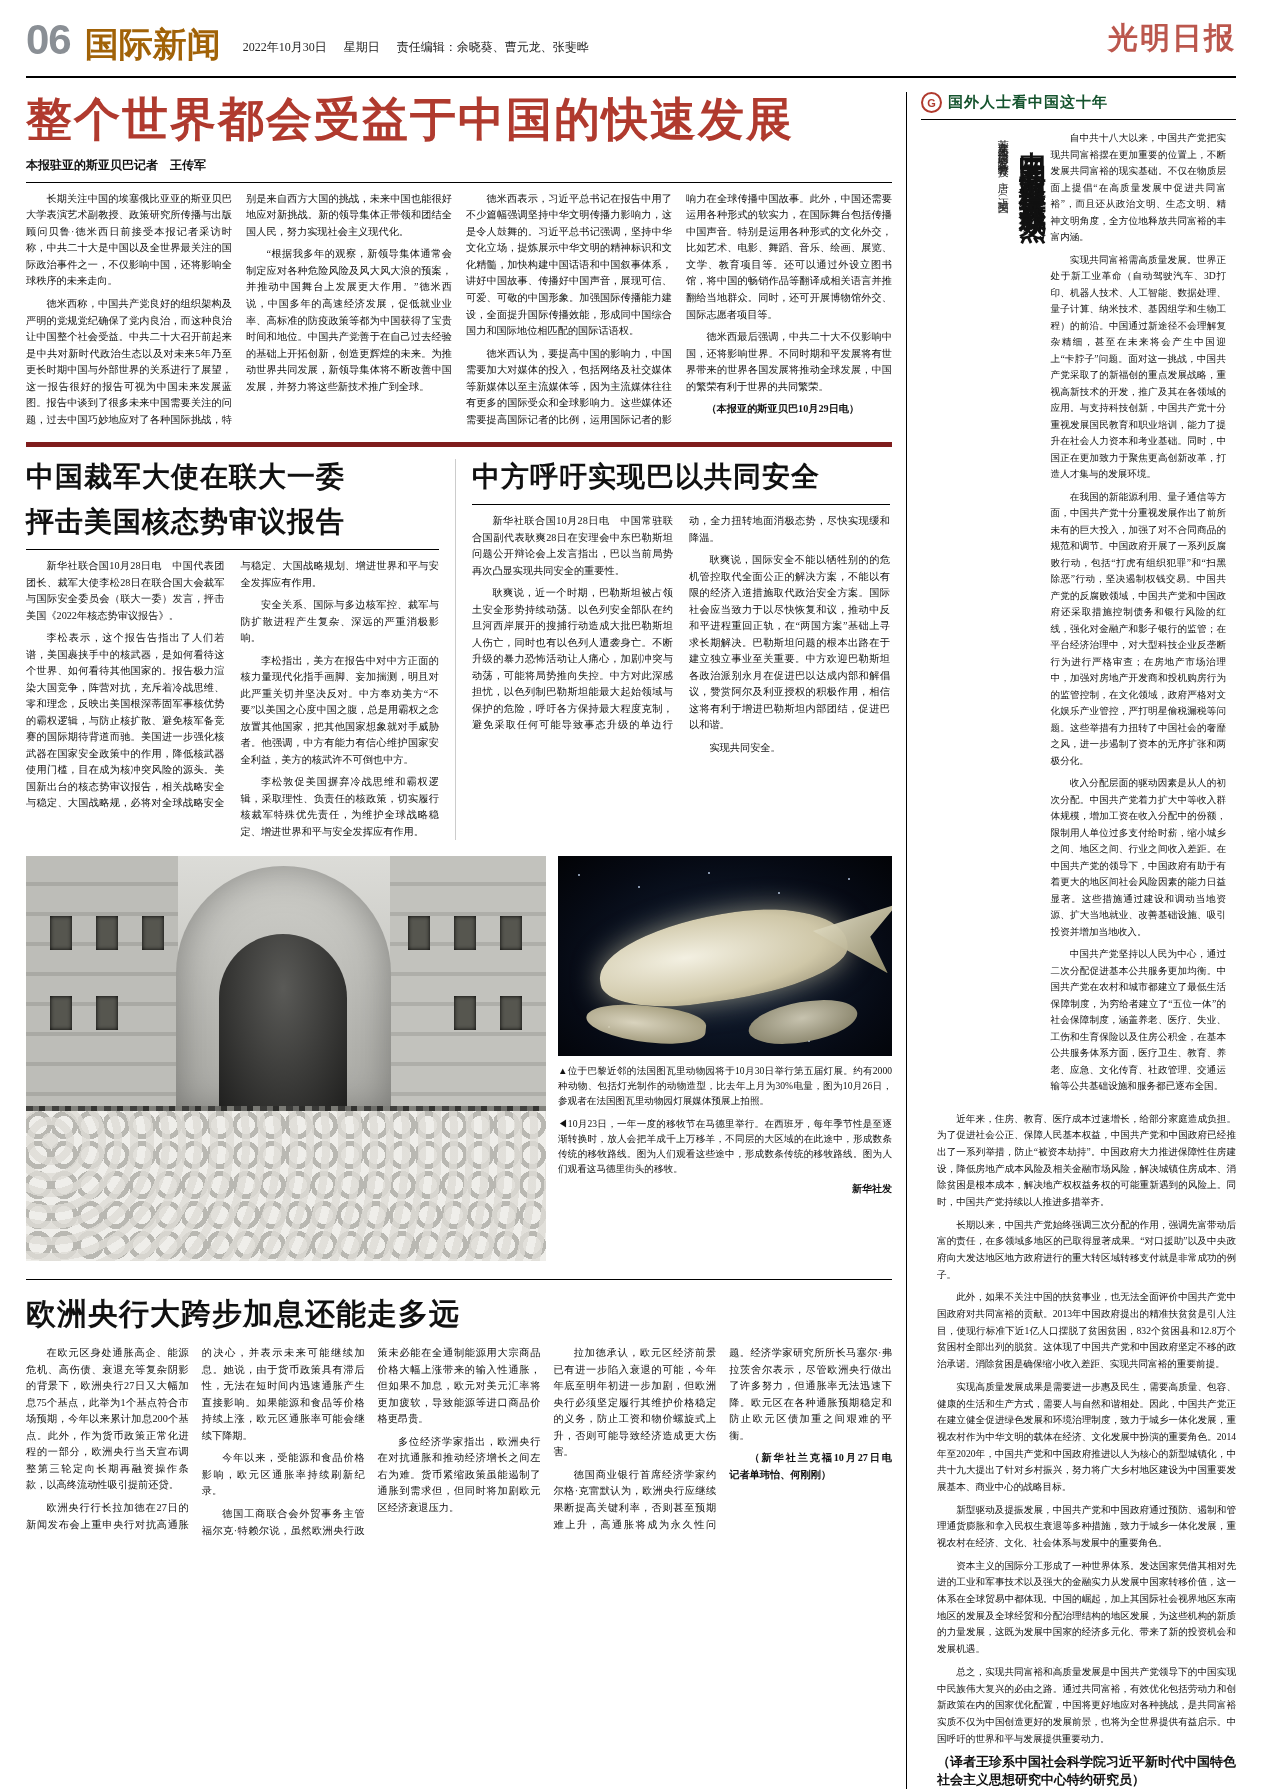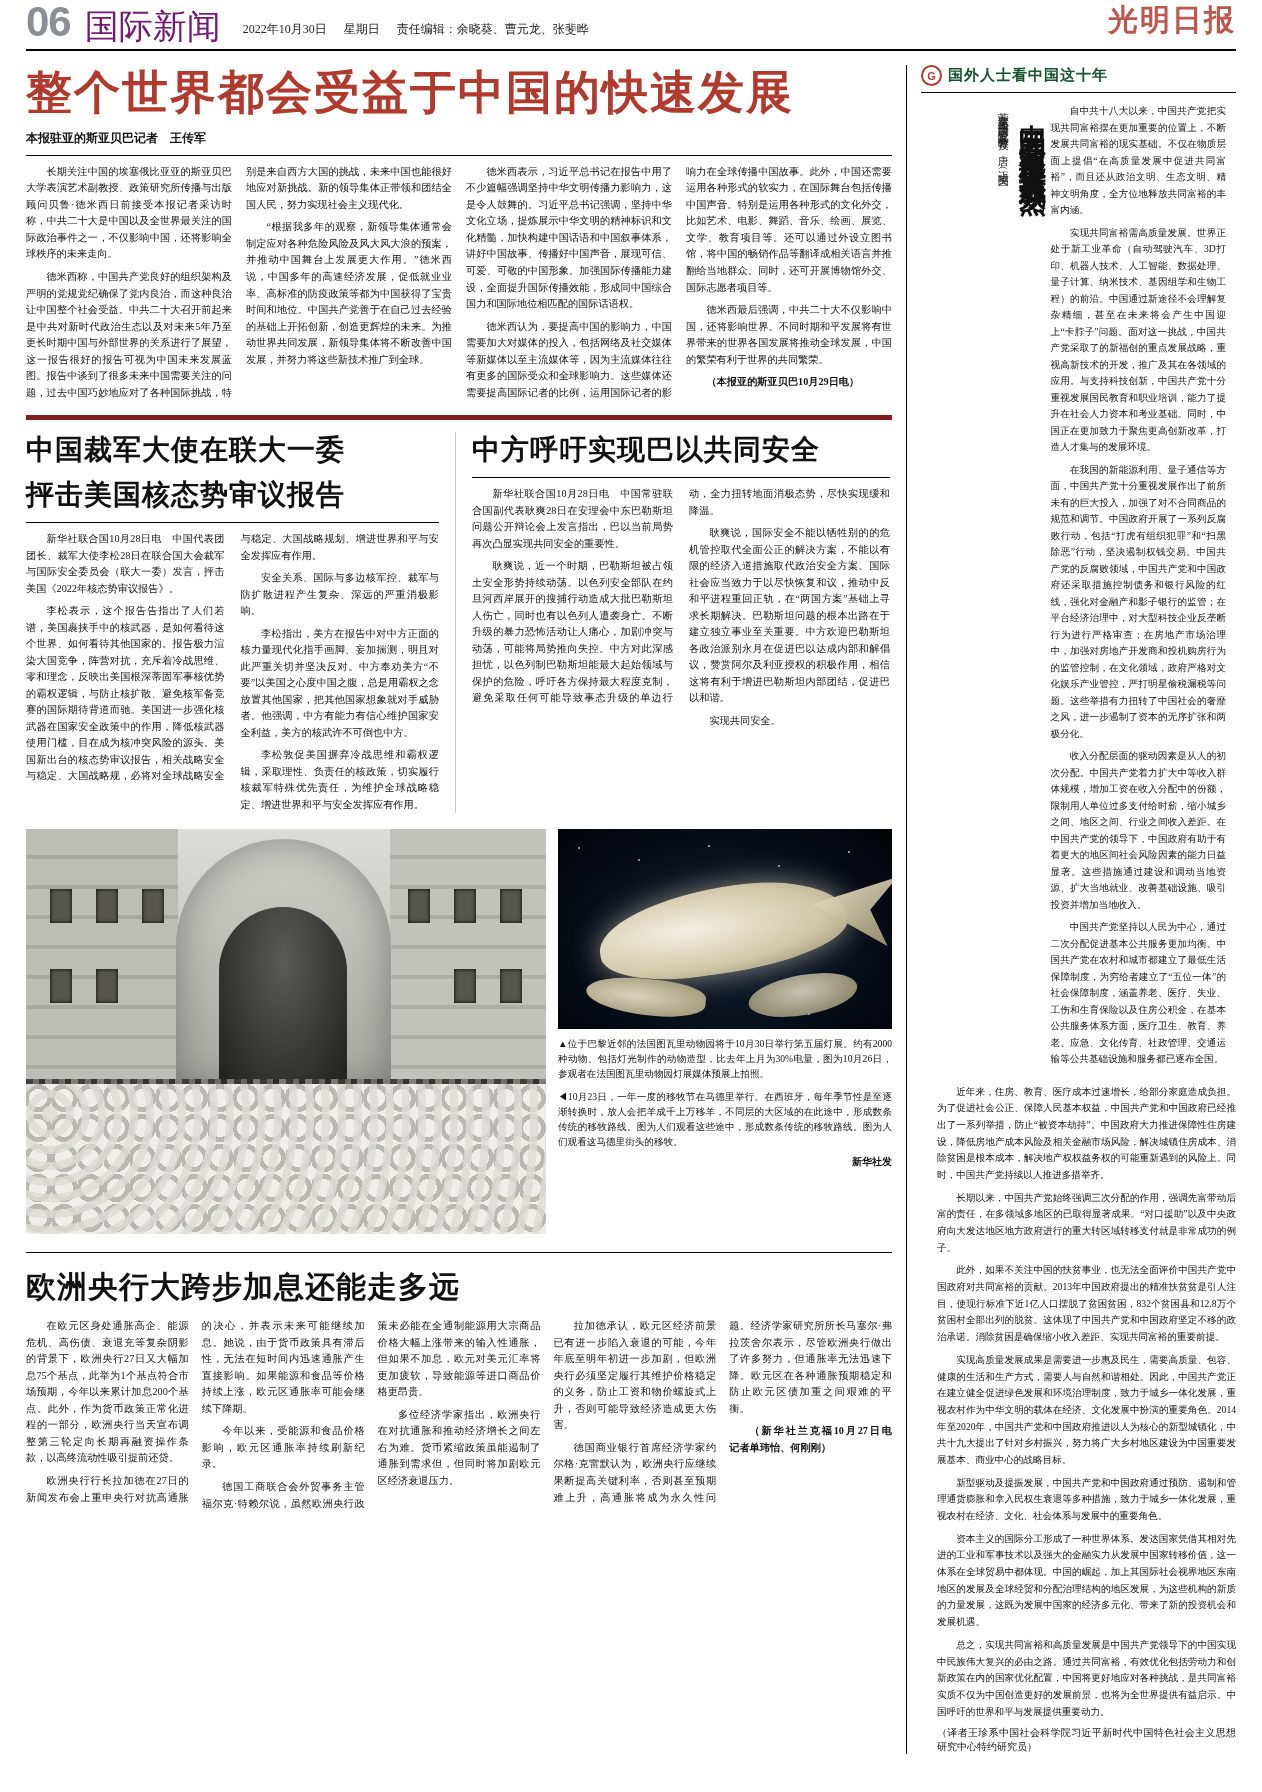--- a/index.html
+++ b/index.html
@@ -7,7 +7,7 @@
   .page{width:1262px;height:1792px;position:relative;box-sizing:border-box;padding:0 26px;}
 
   
-  .masthead{display:flex;align-items:flex-end;border-bottom:2px solid #000;padding-bottom:6px;}
+  .masthead{display:flex;align-items:flex-end;border-bottom:2px solid #000;padding-bottom:15px;margin-top:18px;}
   .pageno{font-family:"Liberation Sans",sans-serif;font-size:42px;font-weight:700;color:#8a8f95;line-height:1;letter-spacing:-1px;}
   .section-title{font-family:"Liberation Sans",sans-serif;font-size:34px;font-weight:400;color:#701a75;margin-left:14px;line-height:1;}
   .mast-meta{font-size:12px;color:#222;margin-left:22px;margin-bottom:5px;white-space:nowrap;}

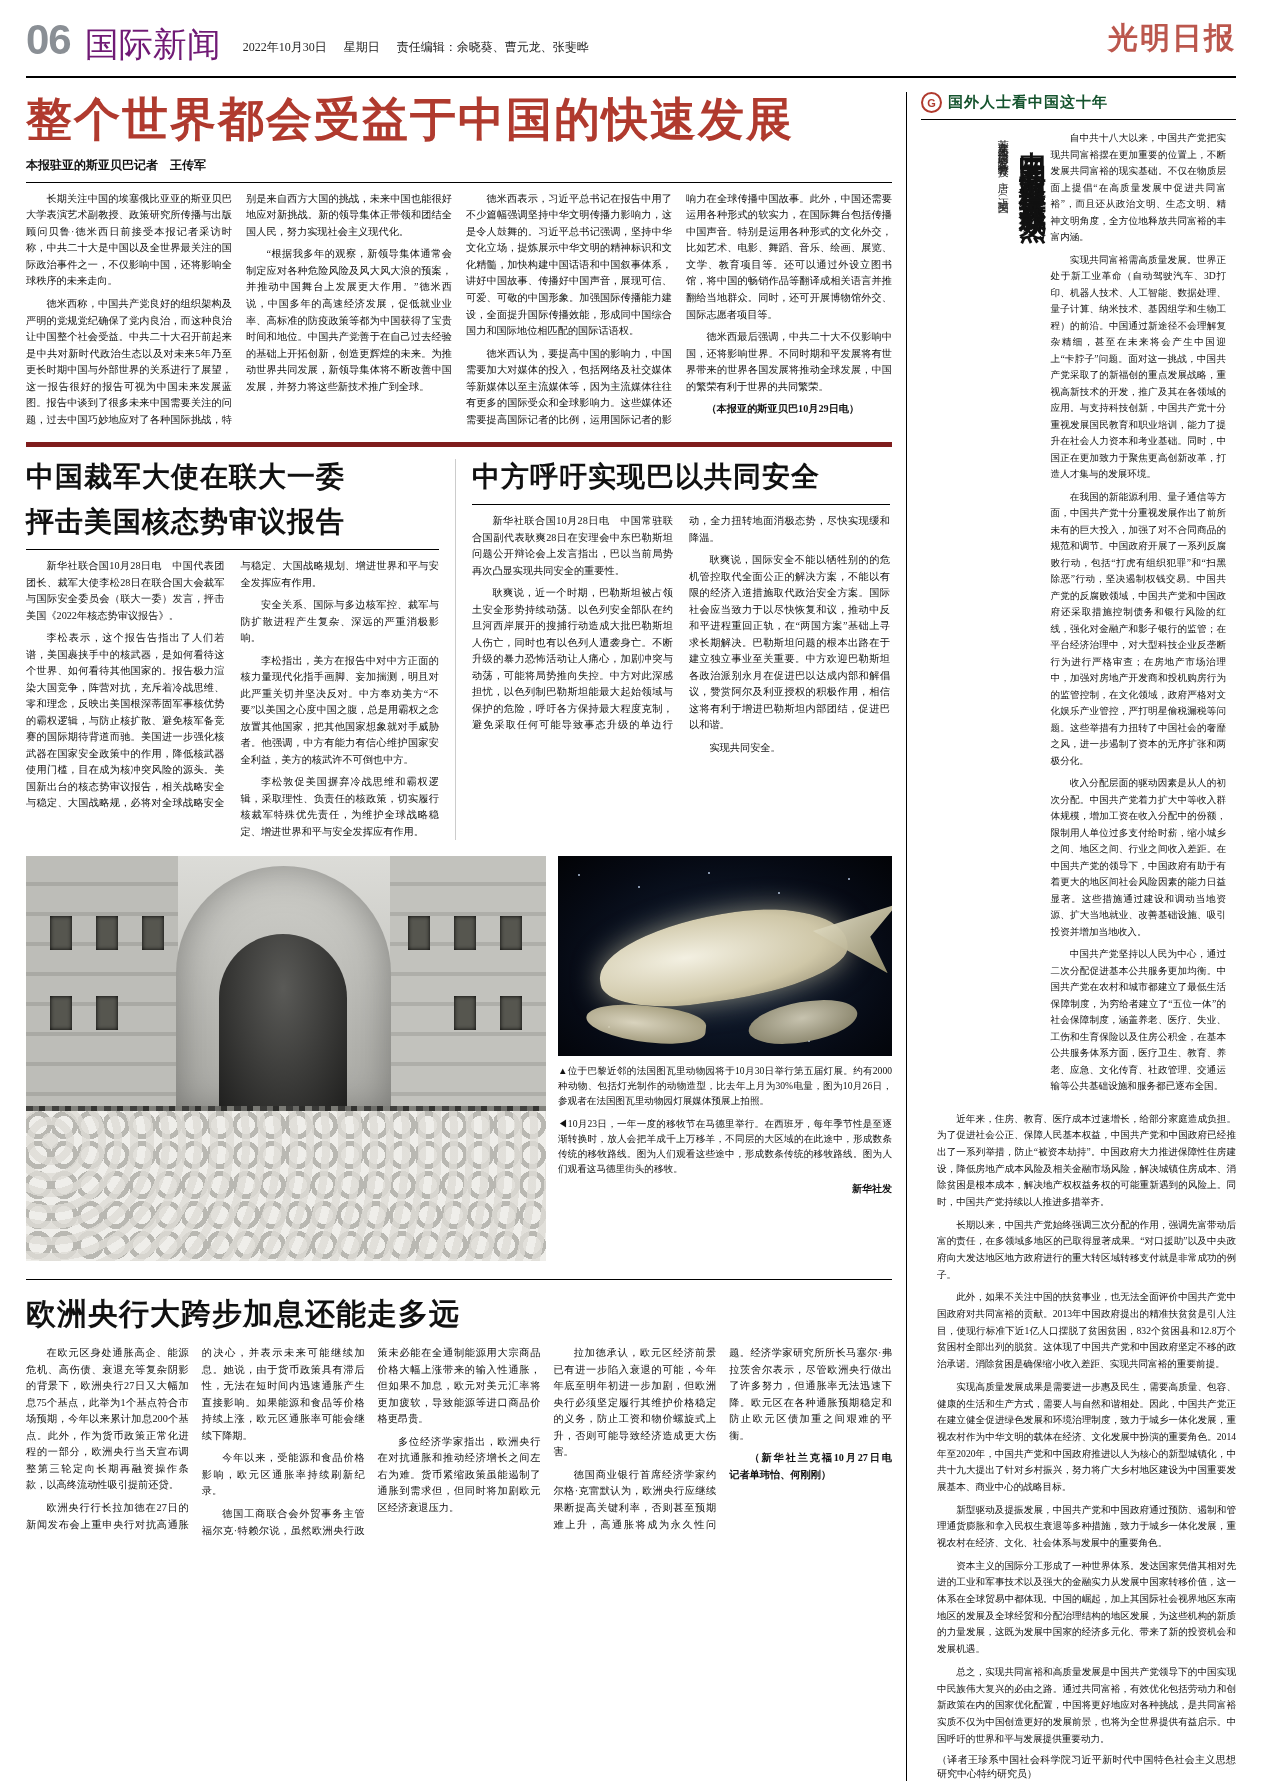--- a/index.html
+++ b/index.html
@@ -9,7 +9,7 @@
   
   .masthead{display:flex;align-items:flex-end;border-bottom:2px solid #000;padding-bottom:15px;margin-top:18px;}
   .pageno{font-family:"Liberation Sans",sans-serif;font-size:42px;font-weight:700;color:#8a8f95;line-height:1;letter-spacing:-1px;}
-  .section-title{font-family:"Liberation Sans",sans-serif;font-size:34px;font-weight:400;color:#701a75;margin-left:14px;line-height:1;}
+  .section-title{font-family:"Liberation Sans",sans-serif;font-size:34px;font-weight:700;color:#a16207;margin-left:14px;line-height:1;}
   .mast-meta{font-size:12px;color:#222;margin-left:22px;margin-bottom:5px;white-space:nowrap;}
   .mast-meta span{margin-right:14px;}
   .paper-name{margin-left:auto;font-size:30px;font-weight:700;color:#b03a2e;font-family:"Liberation Serif",serif;letter-spacing:2px;margin-bottom:2px;opacity:.85;}

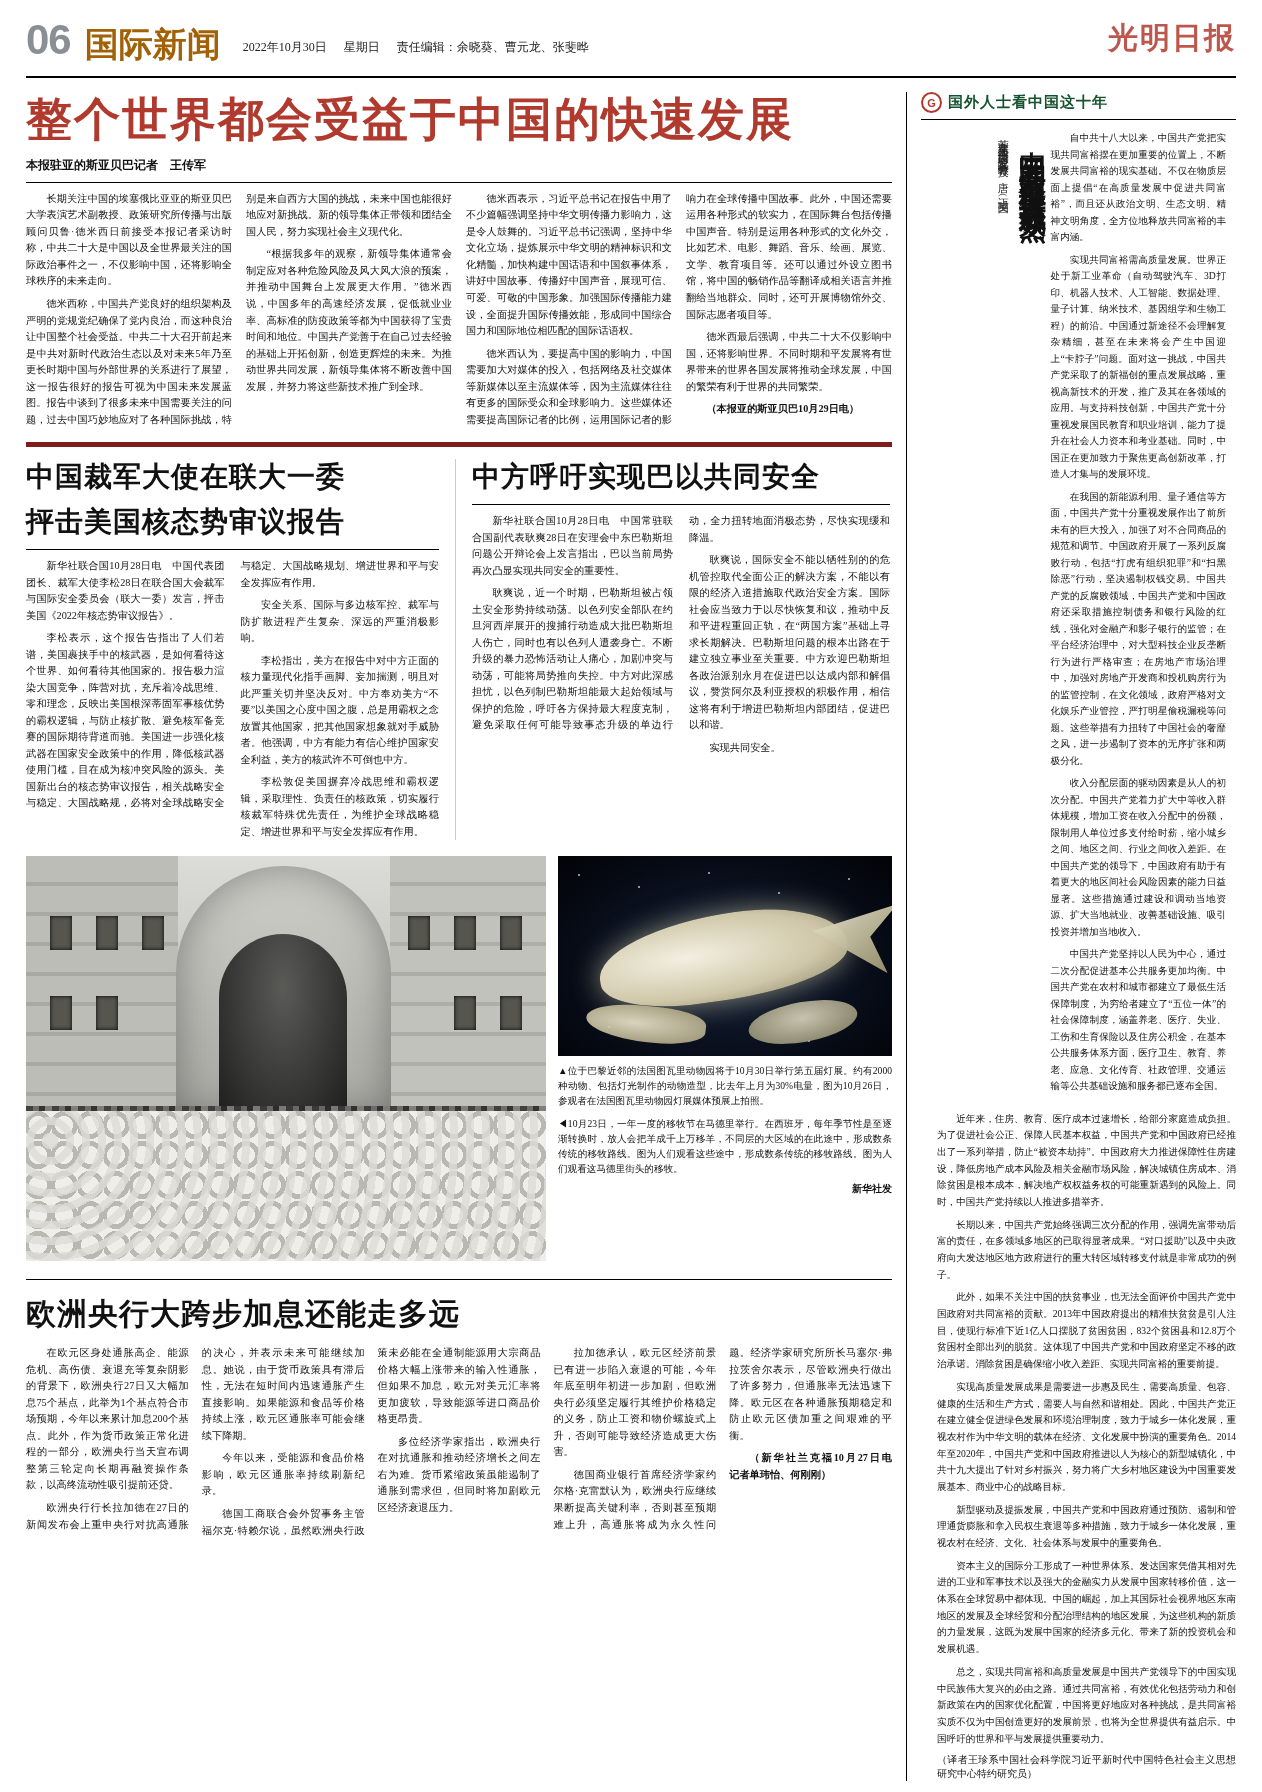--- a/index.html
+++ b/index.html
@@ -100,7 +100,7 @@
   .vauthor{writing-mode:vertical-rl;text-orientation:upright;font-size:11px;letter-spacing:2px;margin-left:8px;color:#222;}
   .rail-body{margin-top:10px;margin-left:16px;}
   .rail-body p{font-size:9.6px;line-height:1.74;text-align:justify;margin:0 0 6px 0;text-indent:2em;}
-  .rail-end{font-size:10px;font-weight:400;text-align:justify;margin-top:6px;}
+  .rail-end{font-size:13px;font-weight:700;text-align:justify;margin-top:6px;}
 </style>
 </head>
 <body>

